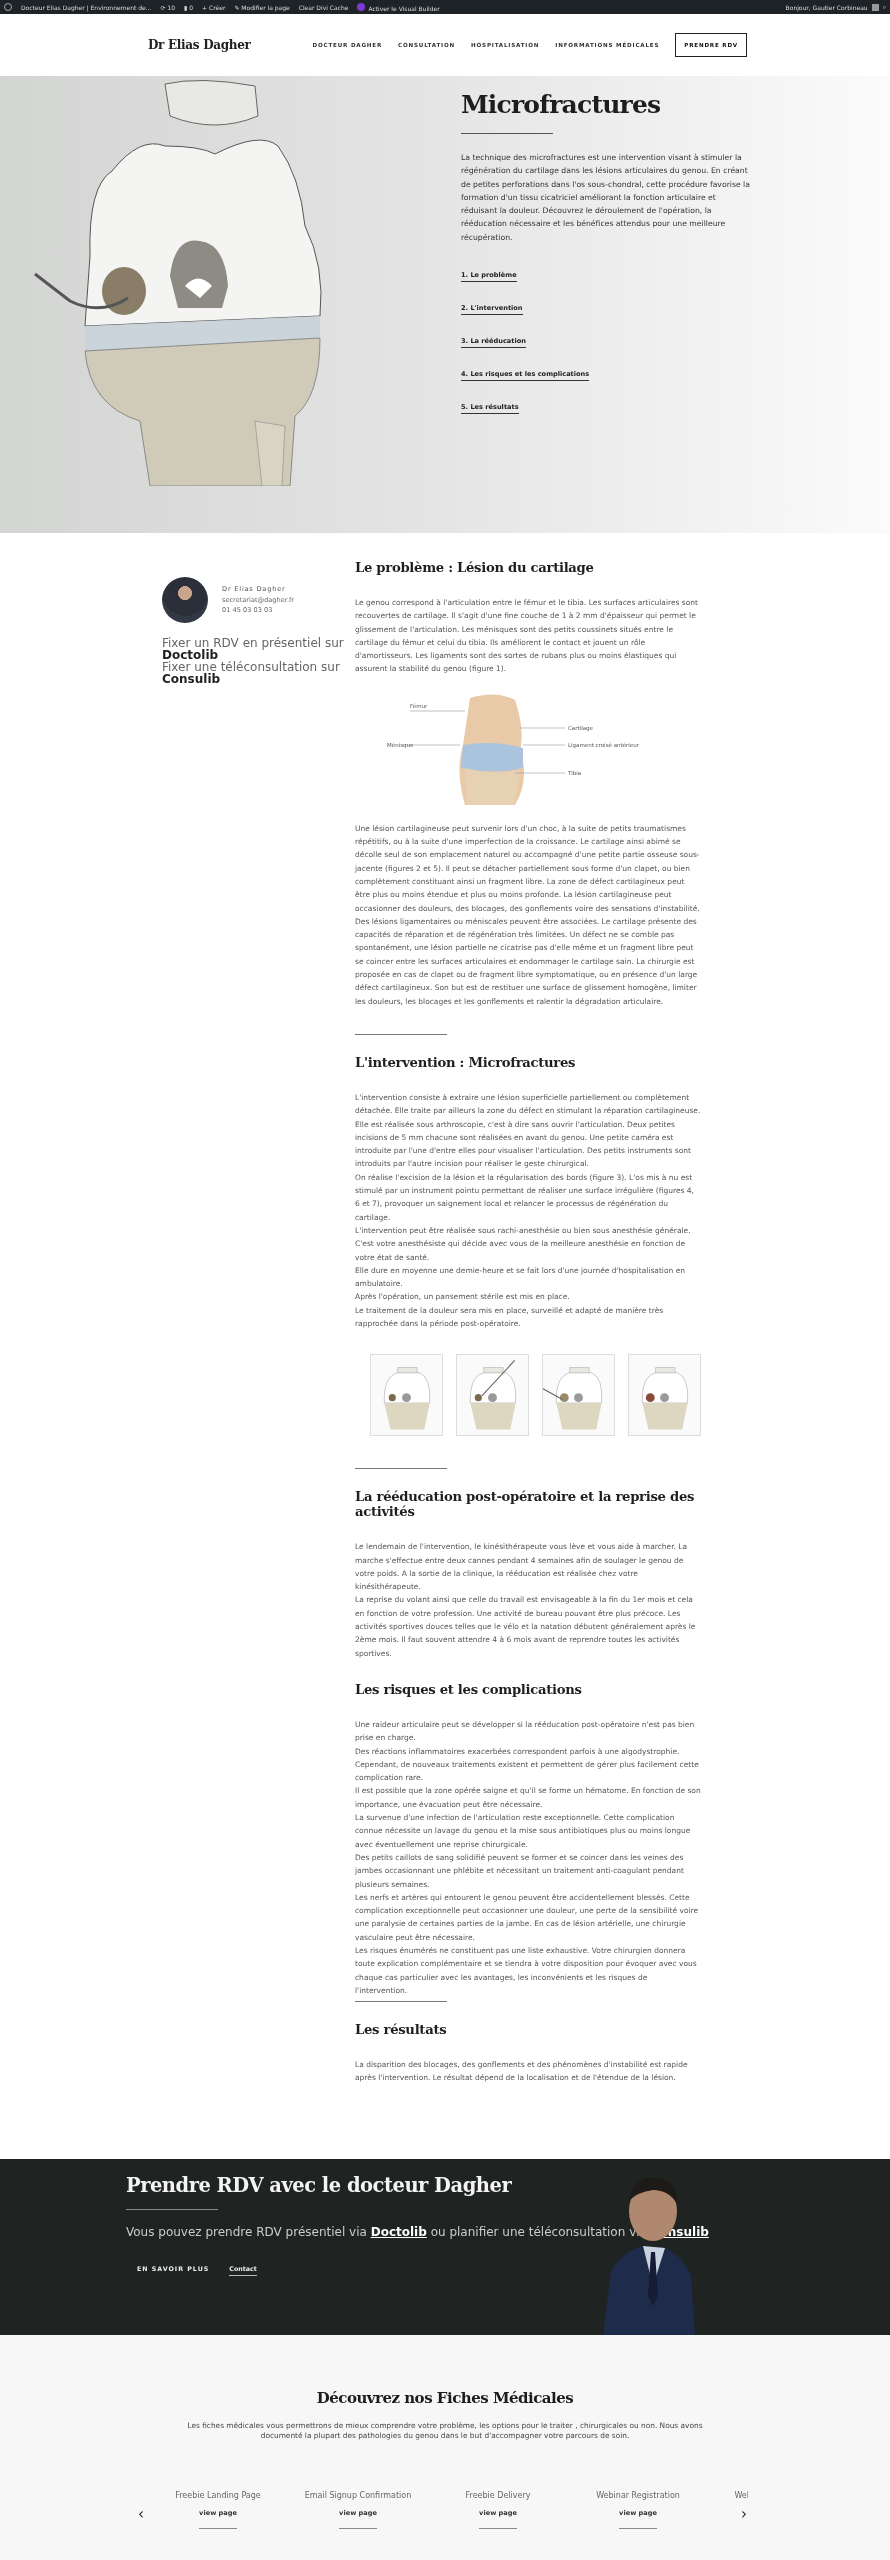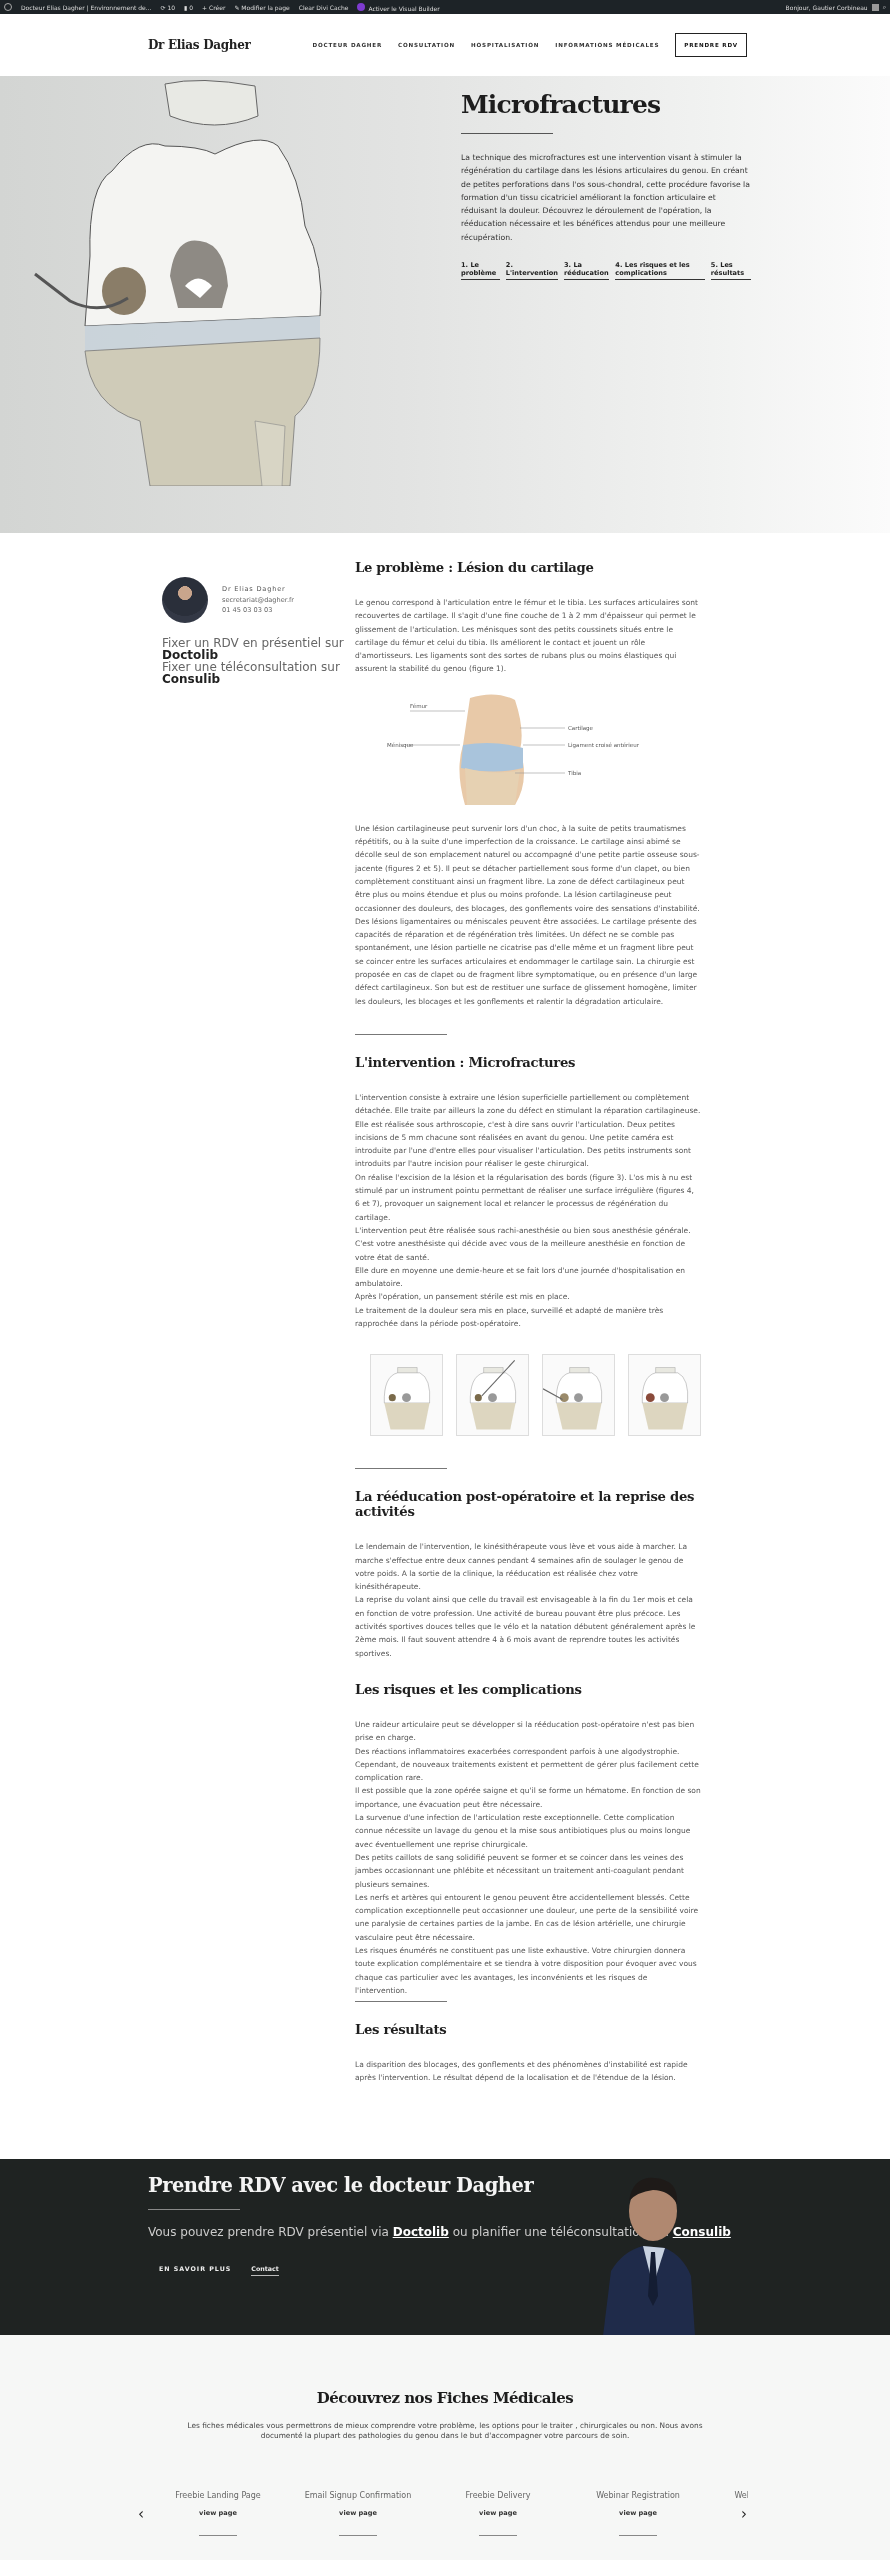--- a/index.html
+++ b/index.html
@@ -23,7 +23,7 @@
 .hero-title{font-family:"DejaVu Serif",serif;font-weight:bold;font-size:25px;color:#1d1d1d;letter-spacing:-0.8px}
 .rule{width:92px;height:1px;background:#555;margin:14px 0 17px}
 .hero-desc{font-size:7.7px;line-height:13.3px;color:#333}
-.toc{margin-top:17px;display:flex;flex-direction:row;gap:6px}
+.toc{margin-top:27px;display:flex;flex-direction:column;gap:22px}
 .toc a{font-size:6.6px;font-weight:bold;color:#222;display:inline-block;border-bottom:1px solid #333;padding-bottom:2px;align-self:flex-start}
 
 .content{display:flex;padding:27px 0 0 0;position:relative}

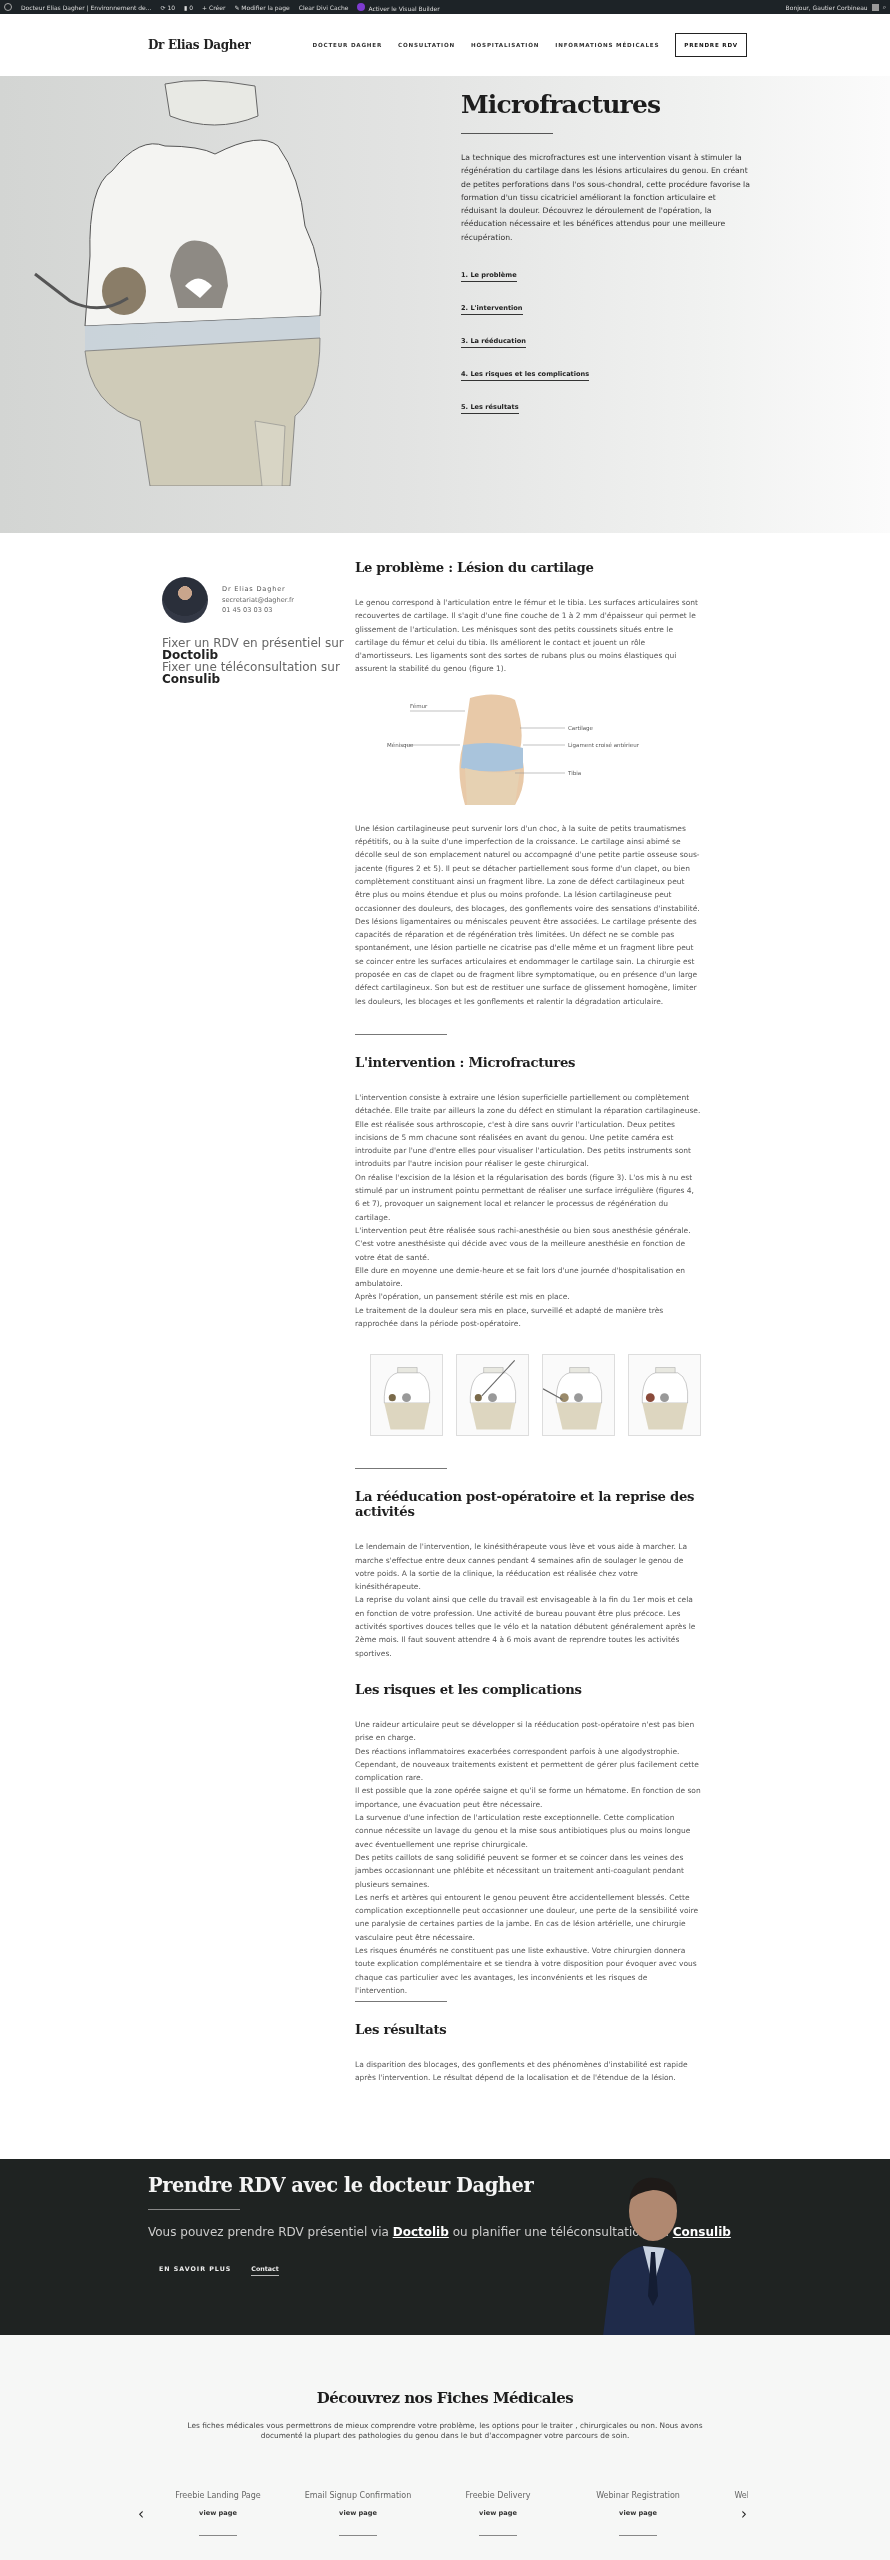--- a/index.html
+++ b/index.html
@@ -44,7 +44,7 @@
 .fig-box{width:80px;height:82px;border:1px solid #ddd;background:#fafafa}
 
 .cta-sec{margin-top:74px;height:176px;background:#1f2322;position:relative;overflow:hidden}
-.cta-inner{position:absolute;left:148px;top:15px}
+.cta-inner{position:absolute;left:126px;top:15px}
 .cta-title{font-family:"DejaVu Serif",serif;font-weight:bold;font-size:19.5px;color:#f4f4f4;letter-spacing:-0.5px}
 .cta-rule{width:92px;height:1px;background:#888;margin:12px 0 15px}
 .cta-desc{font-size:12px;color:#ccc}

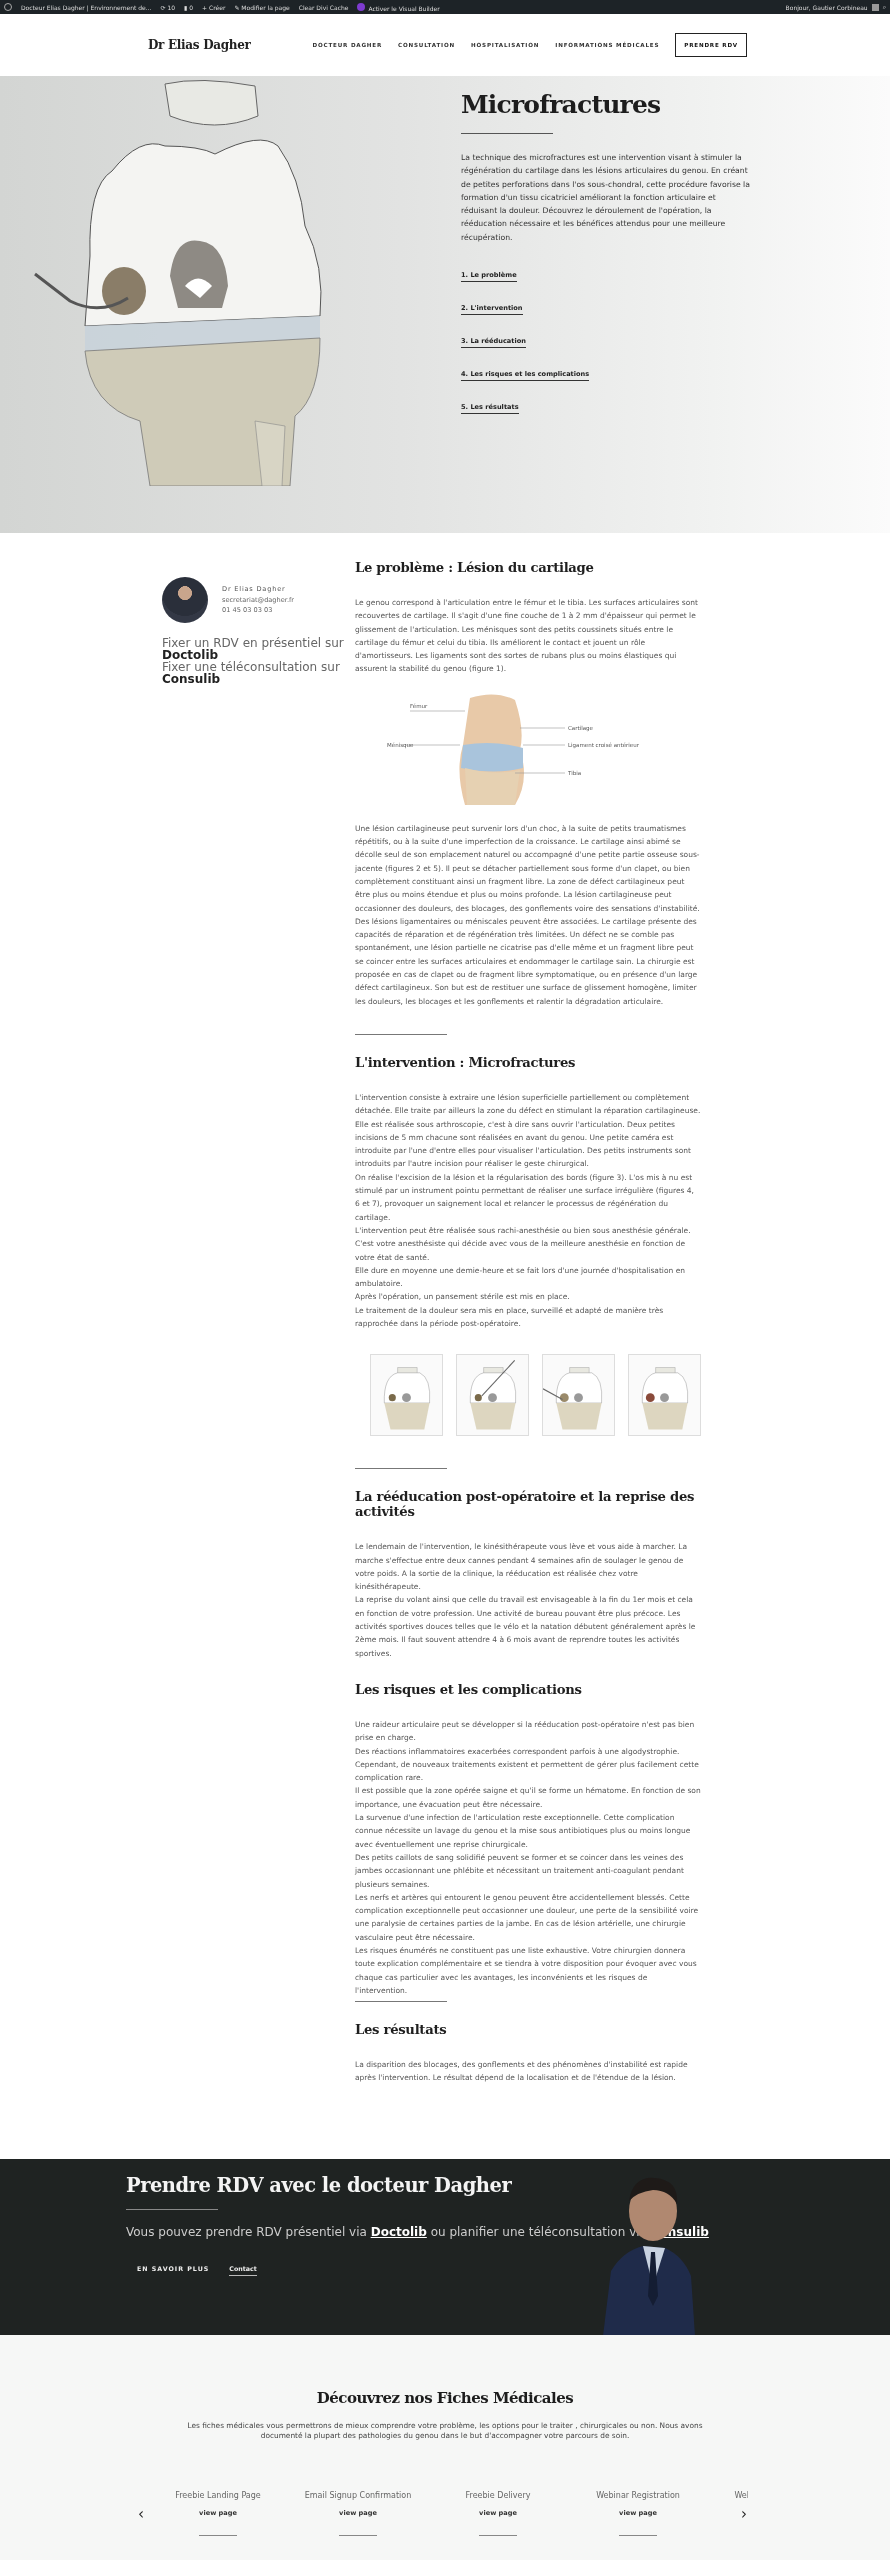--- a/index.html
+++ b/index.html
@@ -60,7 +60,7 @@
 .carousel{position:absolute;left:148px;top:156px;width:600px;display:flex;overflow:hidden}
 .slide{width:140px;flex-shrink:0;text-align:center}
 .slide .t{font-size:8px;color:#666;white-space:nowrap}
-.slide .v{display:inline-block;font-size:6.6px;font-weight:bold;color:#333;border-bottom:1.5px solid #888;padding-bottom:18px}
+.slide .v{display:inline-block;font-size:6.6px;font-weight:bold;color:#333;border-bottom:1.5px solid #888;padding-bottom:11px}
 .arrow{position:absolute;top:170px;font-size:15px;color:#222}
 </style>
 </head>

